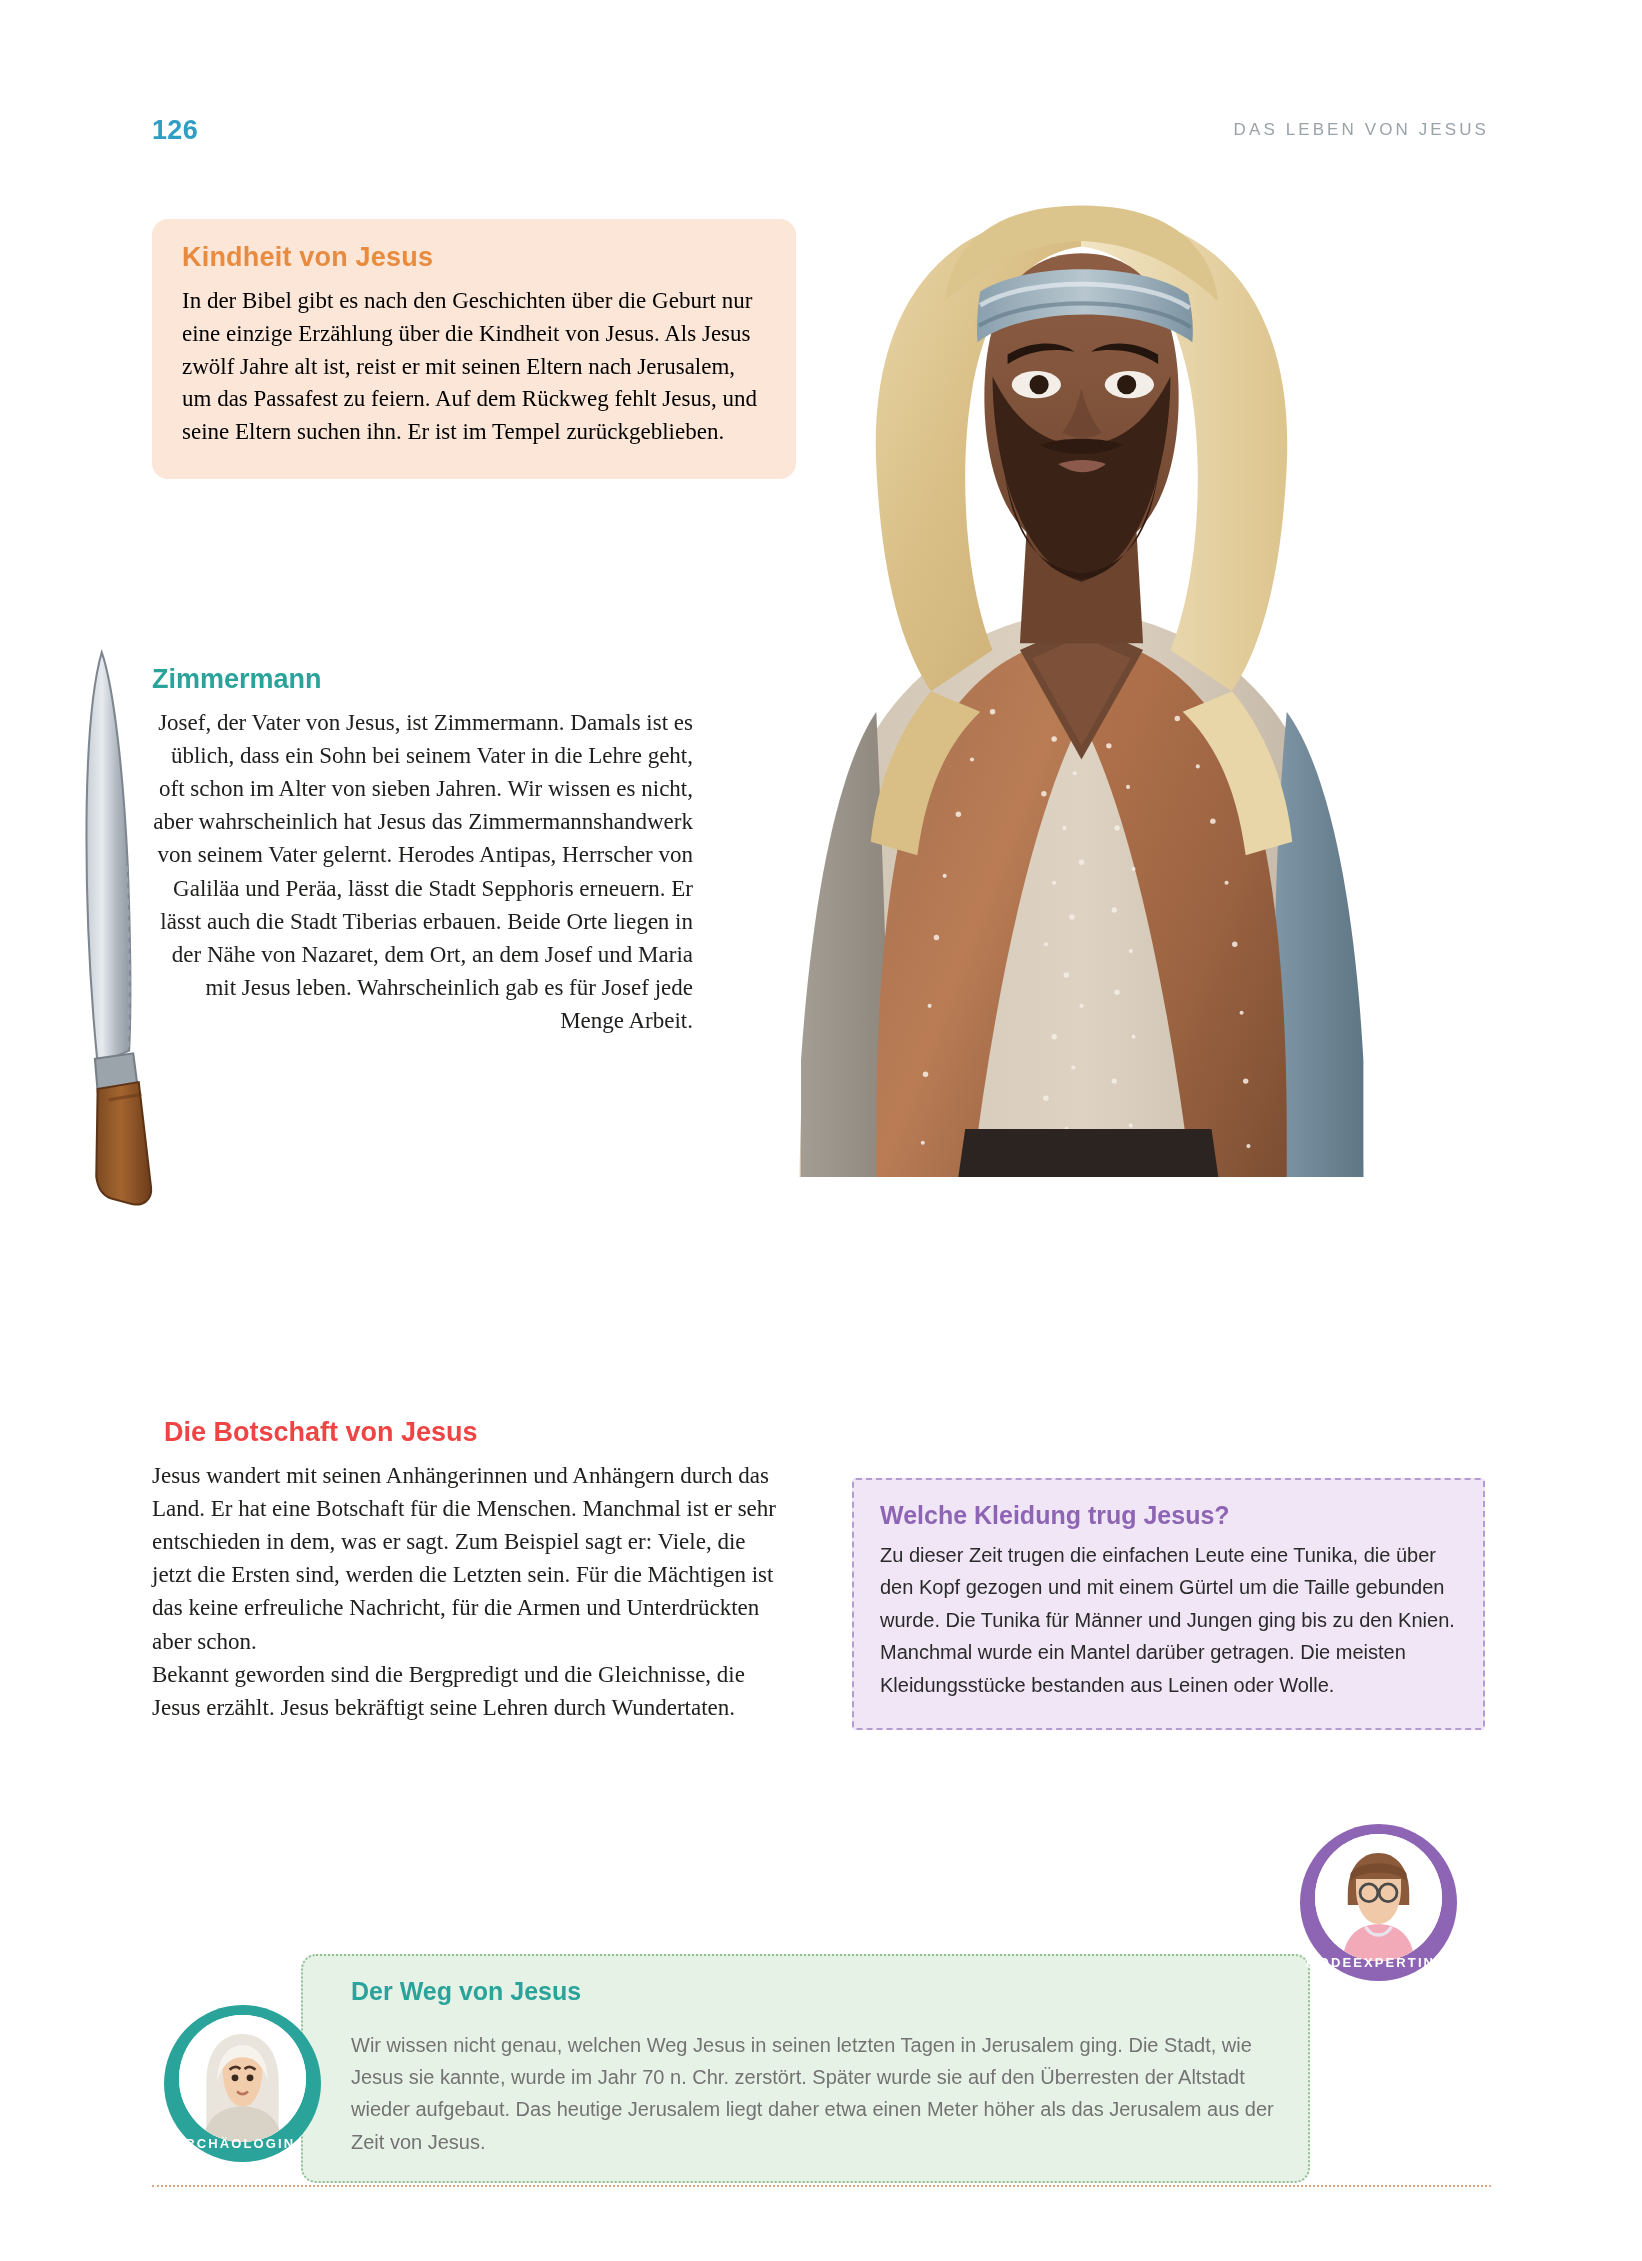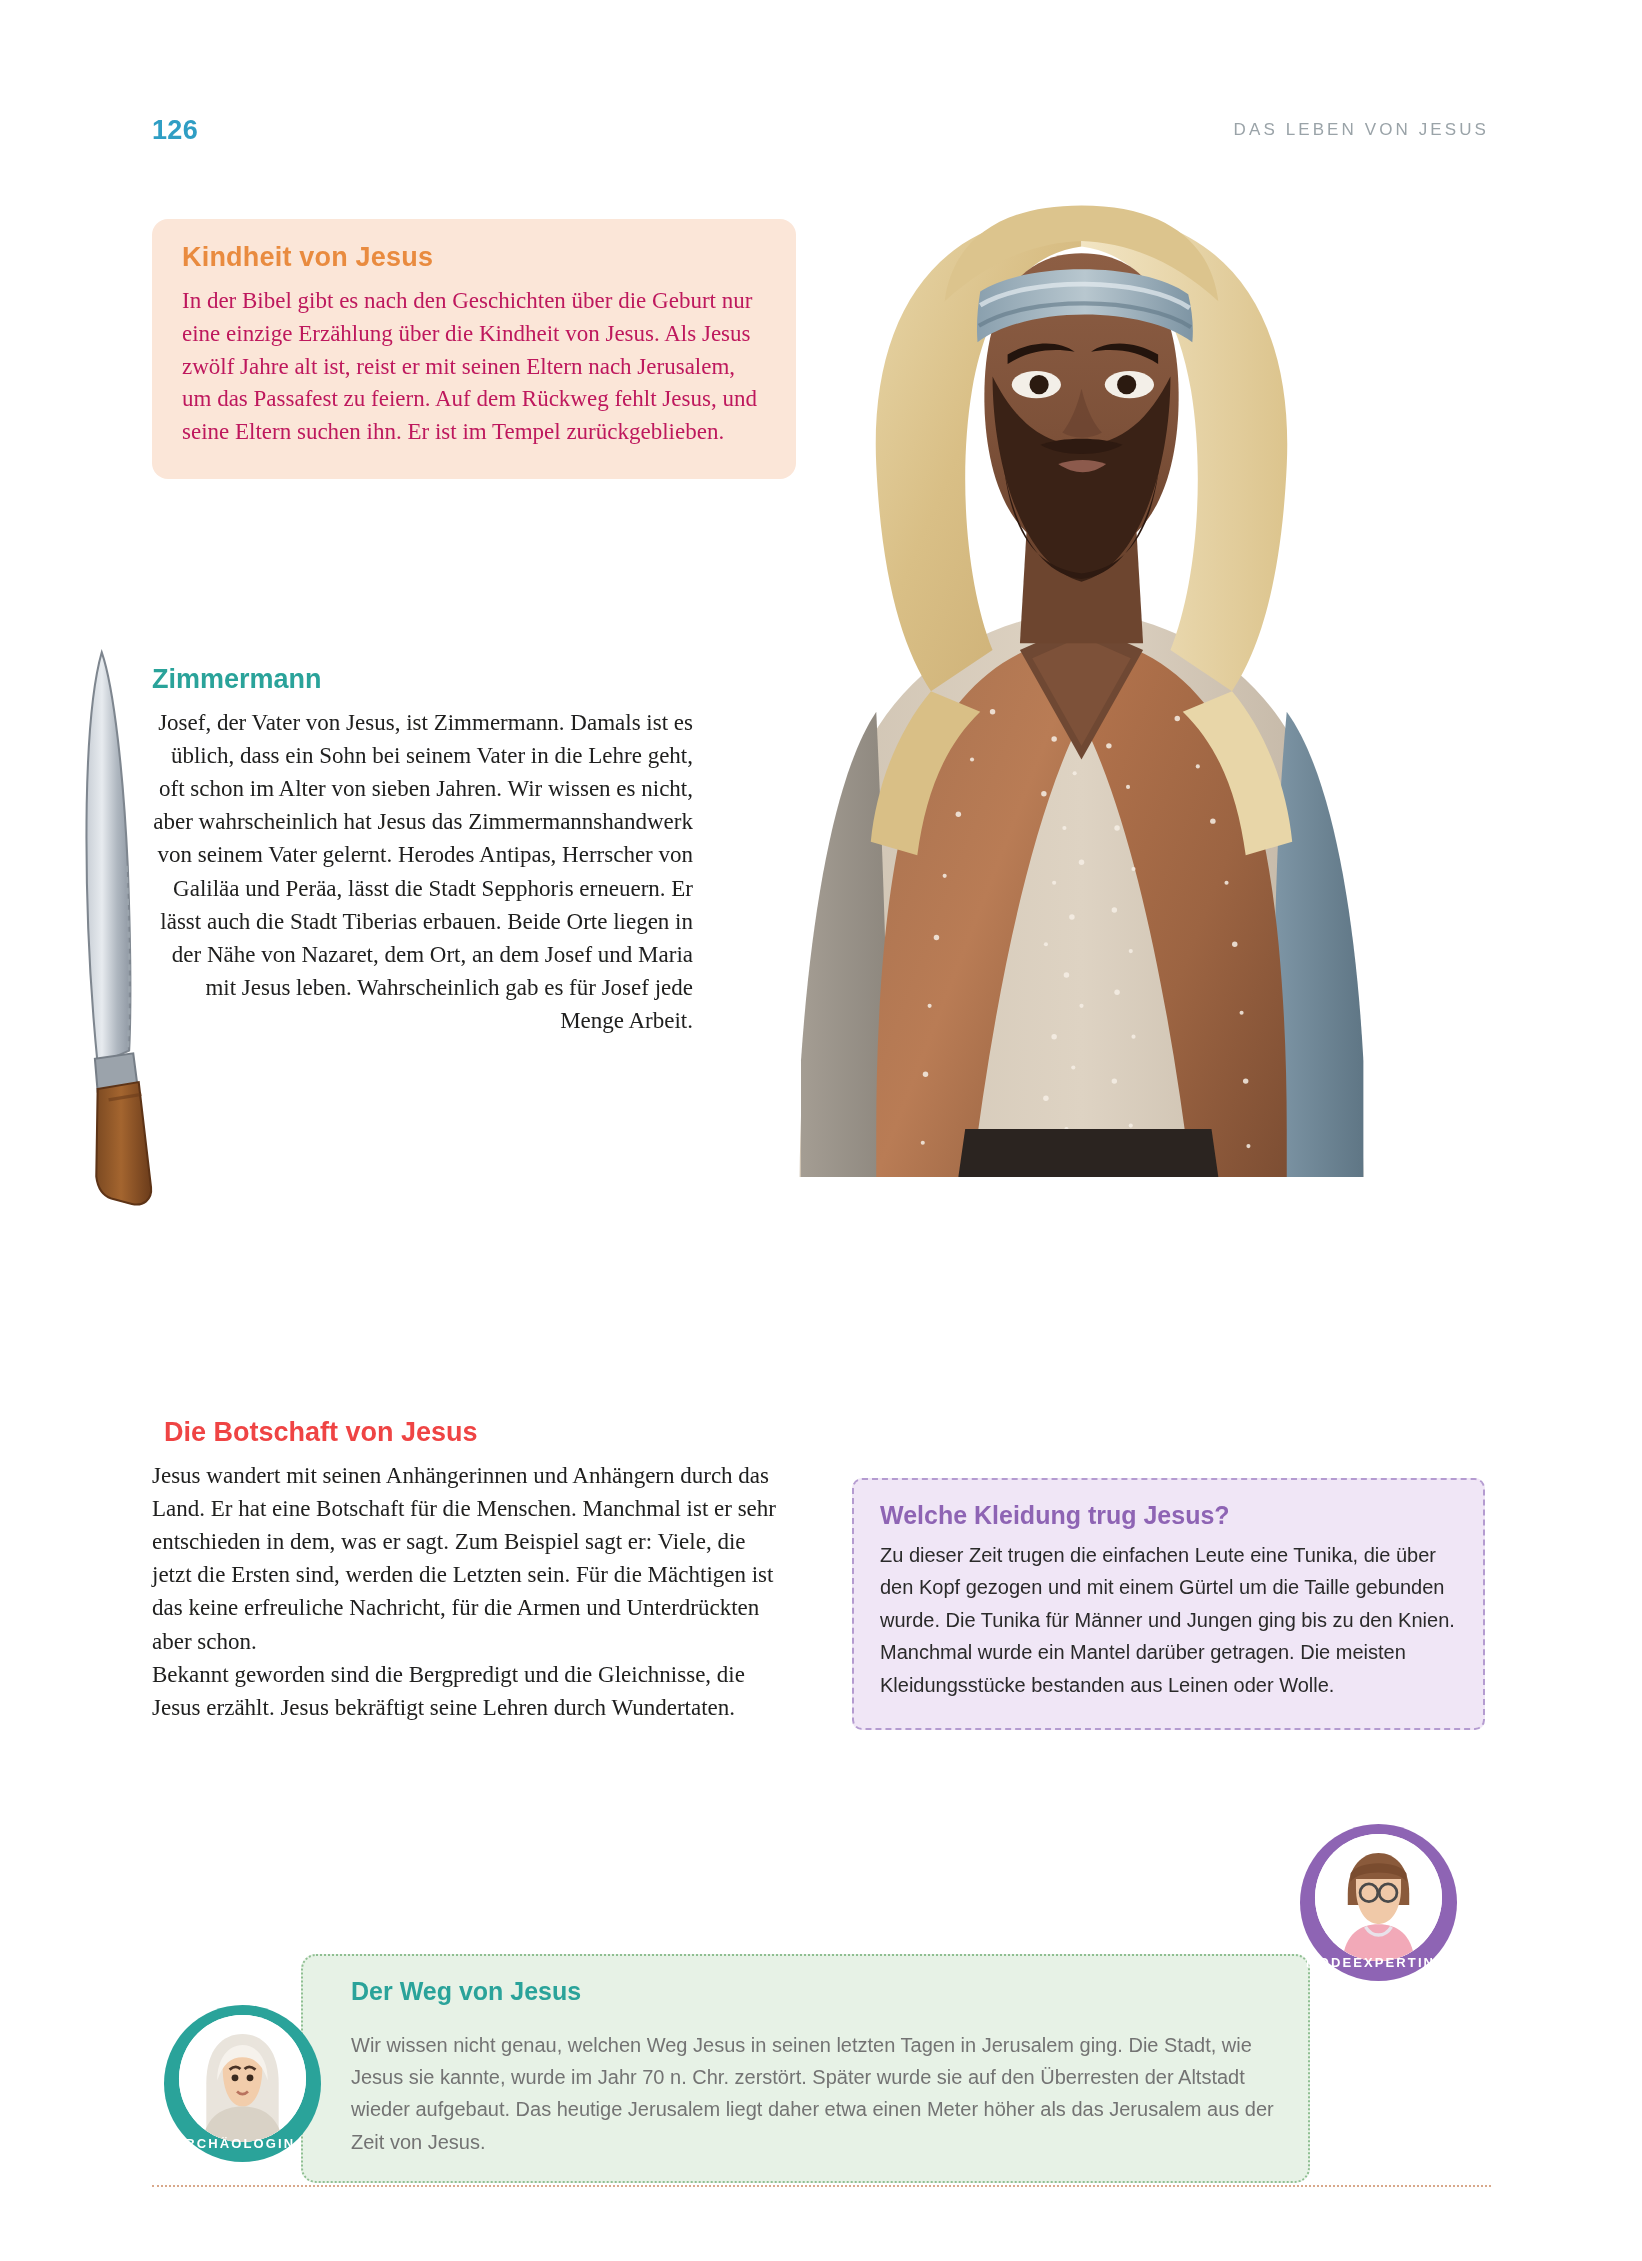--- a/index.html
+++ b/index.html
@@ -46,7 +46,7 @@
     letter-spacing:0.2px;
   }
   .box-kindheit p {
-    margin:0; font-size:23px; line-height:1.42; color:#be185d;
+    margin:0; font-size:23px; line-height:1.42; color:#000000;
   }
 
   

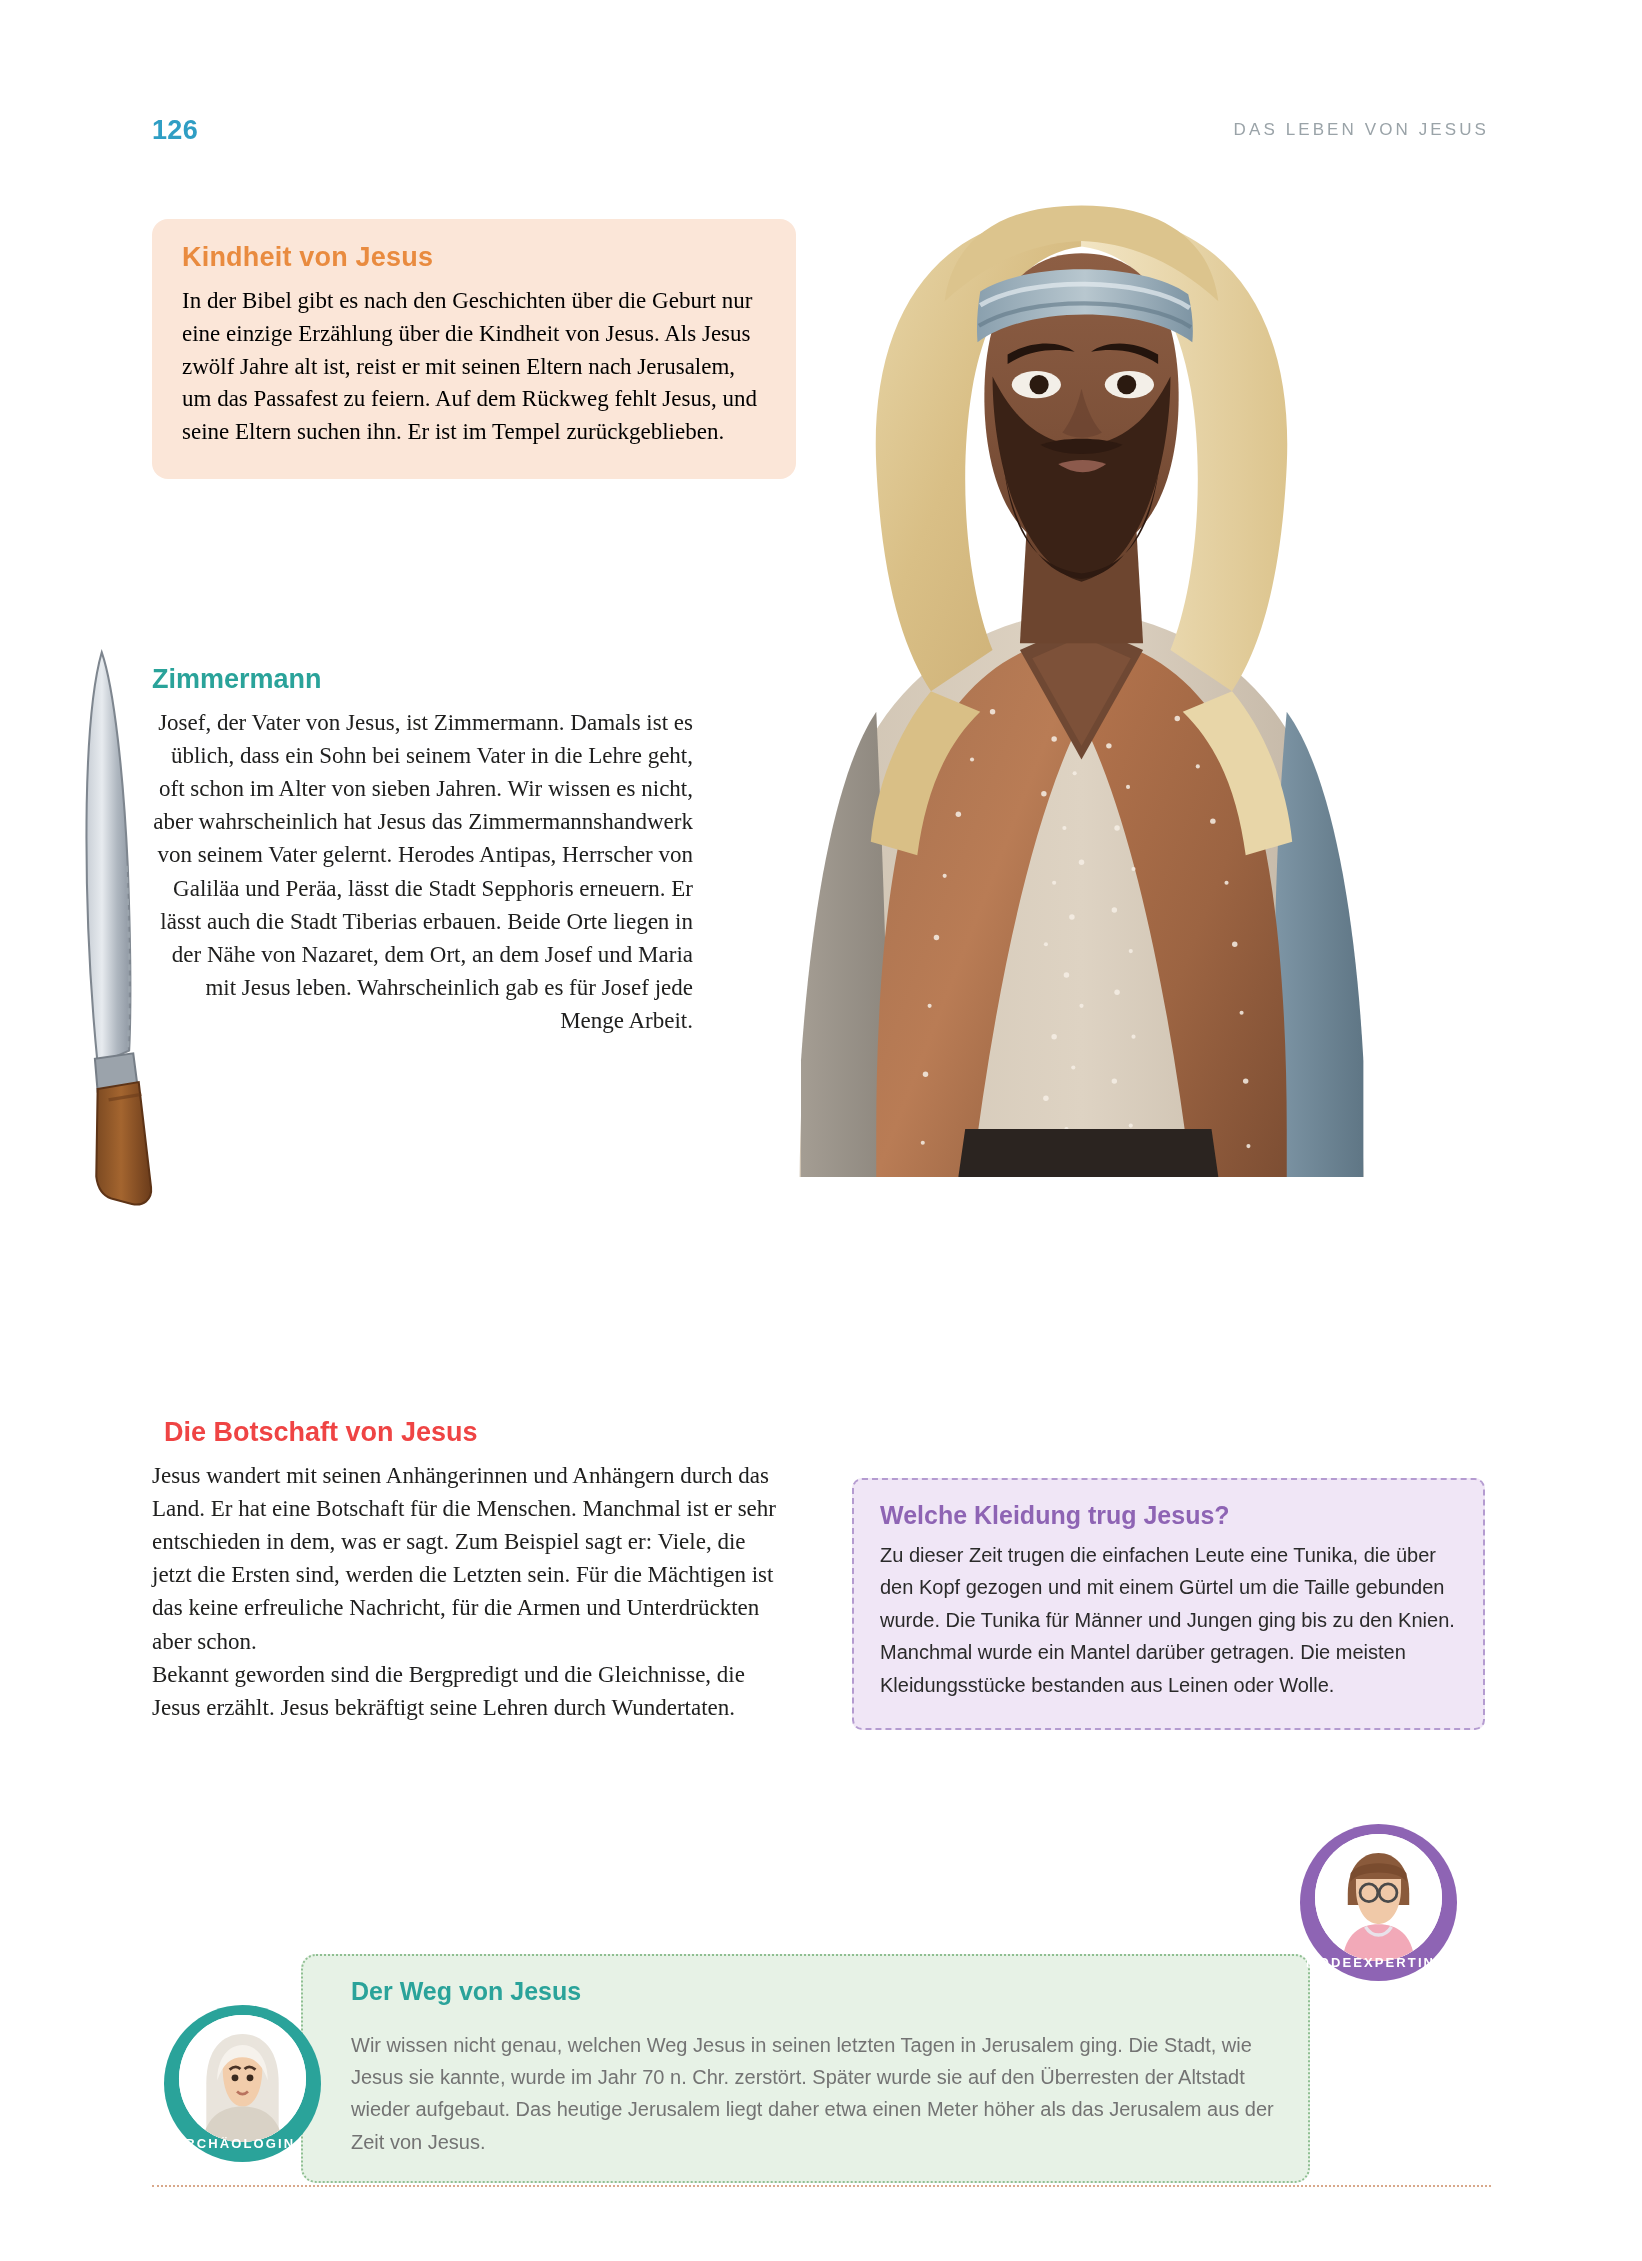--- a/index.html
+++ b/index.html
@@ -83,7 +83,7 @@
   
   .box-kleidung {
     position:absolute; left:852px; top:1478px; width:633px;
-    background:#f0e6f6; border:2.1px dashed #b49bd0; border-radius:10px;
+    background:#f0e6f6; border:2.1px dashed #b49bd0; border-radius:4px;
     padding:20.5px 26px 27px 26px; box-sizing:border-box;
   }
   .box-kleidung h3 {

